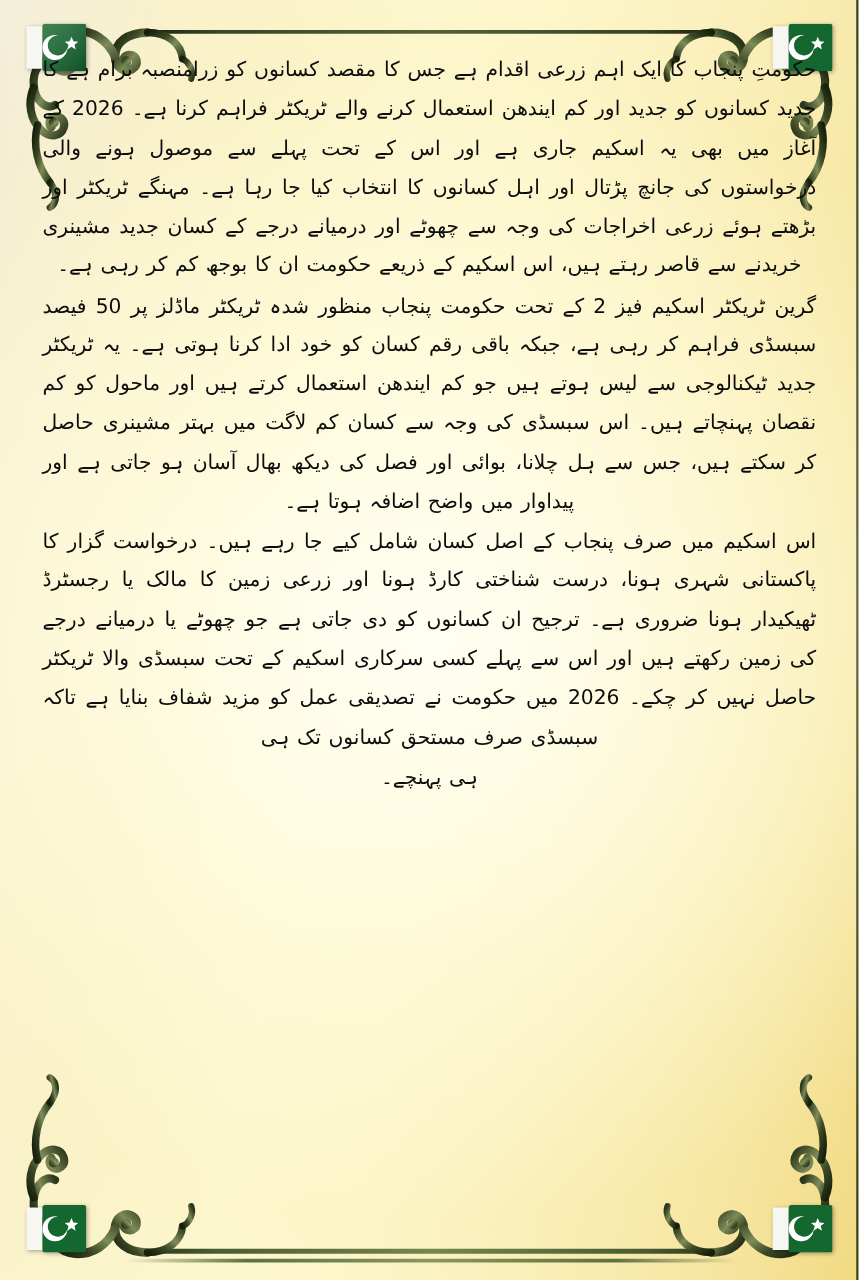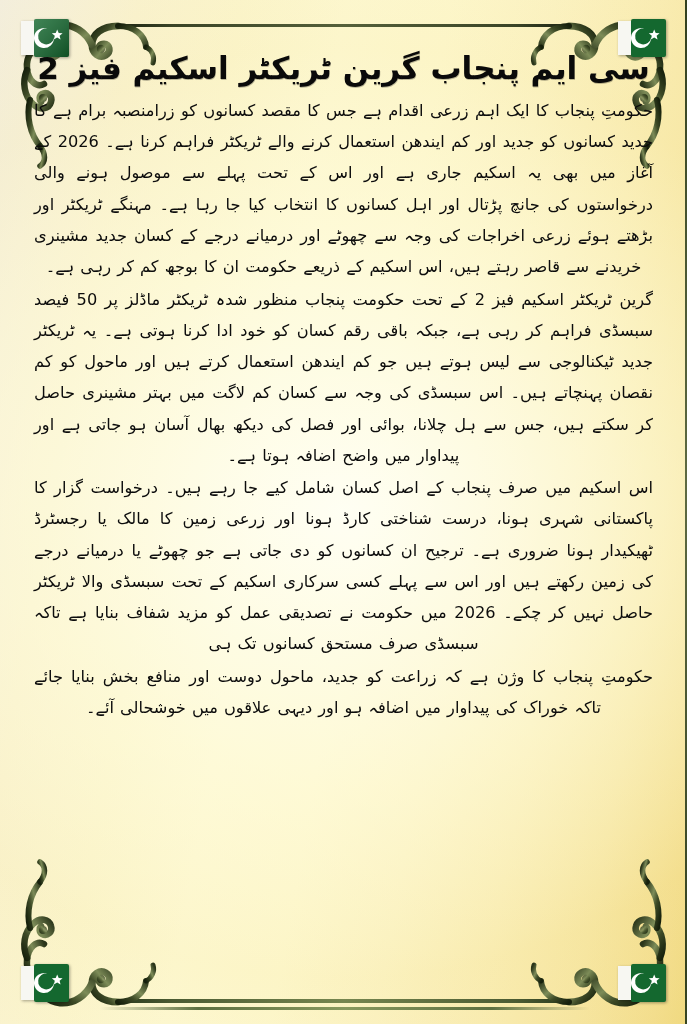--- a/index.html
+++ b/index.html
@@ -255,7 +255,6 @@
   </div>
 
   <div class="content">
-    <h1 class="title">سی ایم پنجاب گرین ٹریکٹر اسکیم فیز 2</h1>
 
     <div class="body-text">
       <p>حکومتِ پنجاب کا ایک اہم زرعی اقدام ہے جس کا مقصد کسانوں کو زرامنصبہ برام ہے کا جدید کسانوں کو جدید اور کم ایندھن استعمال کرنے والے ٹریکٹر فراہم کرنا ہے۔ 2026 کے آغاز میں بھی یہ اسکیم جاری ہے اور اس کے تحت پہلے سے موصول ہونے والی درخواستوں کی جانچ پڑتال اور اہل کسانوں کا انتخاب کیا جا رہا ہے۔ مہنگے ٹریکٹر اور بڑھتے ہوئے زرعی اخراجات کی وجہ سے چھوٹے اور درمیانے درجے کے کسان جدید مشینری خریدنے سے قاصر رہتے ہیں، اس اسکیم کے ذریعے حکومت ان کا بوجھ کم کر رہی ہے۔</p>

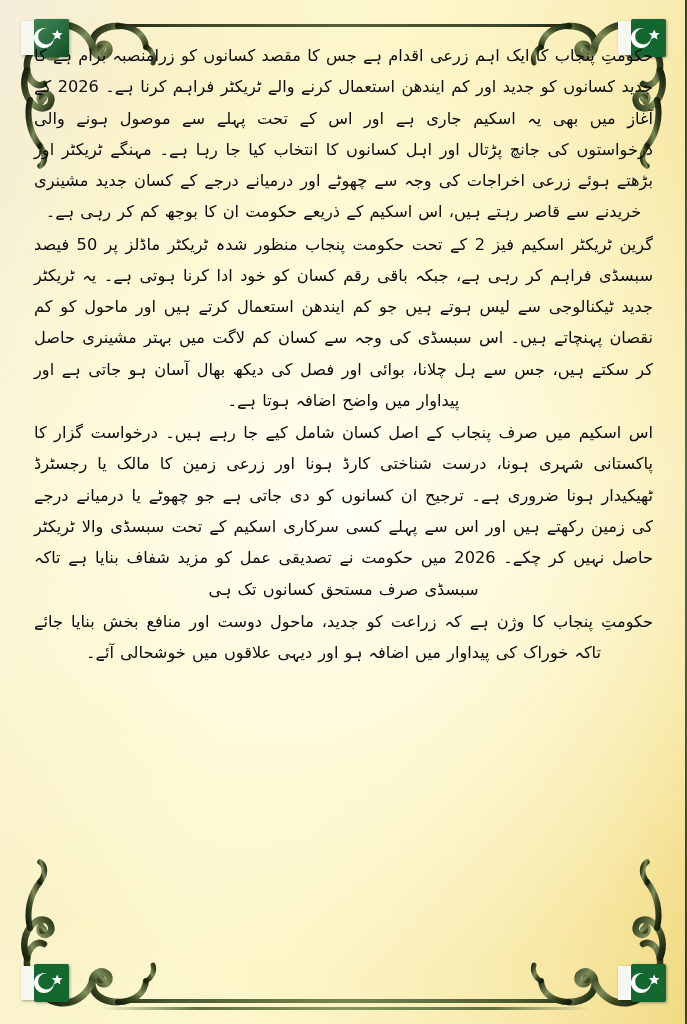--- a/index.html
+++ b/index.html
@@ -260,6 +260,7 @@
       <p>حکومتِ پنجاب کا ایک اہم زرعی اقدام ہے جس کا مقصد کسانوں کو زرامنصبہ برام ہے کا جدید کسانوں کو جدید اور کم ایندھن استعمال کرنے والے ٹریکٹر فراہم کرنا ہے۔ 2026 کے آغاز میں بھی یہ اسکیم جاری ہے اور اس کے تحت پہلے سے موصول ہونے والی درخواستوں کی جانچ پڑتال اور اہل کسانوں کا انتخاب کیا جا رہا ہے۔ مہنگے ٹریکٹر اور بڑھتے ہوئے زرعی اخراجات کی وجہ سے چھوٹے اور درمیانے درجے کے کسان جدید مشینری خریدنے سے قاصر رہتے ہیں، اس اسکیم کے ذریعے حکومت ان کا بوجھ کم کر رہی ہے۔</p>
       <p>گرین ٹریکٹر اسکیم فیز 2 کے تحت حکومت پنجاب منظور شدہ ٹریکٹر ماڈلز پر 50 فیصد سبسڈی فراہم کر رہی ہے، جبکہ باقی رقم کسان کو خود ادا کرنا ہوتی ہے۔ یہ ٹریکٹر جدید ٹیکنالوجی سے لیس ہوتے ہیں جو کم ایندھن استعمال کرتے ہیں اور ماحول کو کم نقصان پہنچاتے ہیں۔ اس سبسڈی کی وجہ سے کسان کم لاگت میں بہتر مشینری حاصل کر سکتے ہیں، جس سے ہل چلانا، بوائی اور فصل کی دیکھ بھال آسان ہو جاتی ہے اور پیداوار میں واضح اضافہ ہوتا ہے۔</p>
       <p>اس اسکیم میں صرف پنجاب کے اصل کسان شامل کیے جا رہے ہیں۔ درخواست گزار کا پاکستانی شہری ہونا، درست شناختی کارڈ ہونا اور زرعی زمین کا مالک یا رجسٹرڈ ٹھیکیدار ہونا ضروری ہے۔ ترجیح ان کسانوں کو دی جاتی ہے جو چھوٹے یا درمیانے درجے کی زمین رکھتے ہیں اور اس سے پہلے کسی سرکاری اسکیم کے تحت سبسڈی والا ٹریکٹر حاصل نہیں کر چکے۔ 2026 میں حکومت نے تصدیقی عمل کو مزید شفاف بنایا ہے تاکہ سبسڈی صرف مستحق کسانوں تک ہی</p>
+      <p class="center-last">ہی پہنچے۔</p>
       <p>حکومتِ پنجاب کا وژن ہے کہ زراعت کو جدید، ماحول دوست اور منافع بخش بنایا جائے تاکہ خوراک کی پیداوار میں اضافہ ہو اور دیہی علاقوں میں خوشحالی آئے۔</p>
     </div>
   </div>

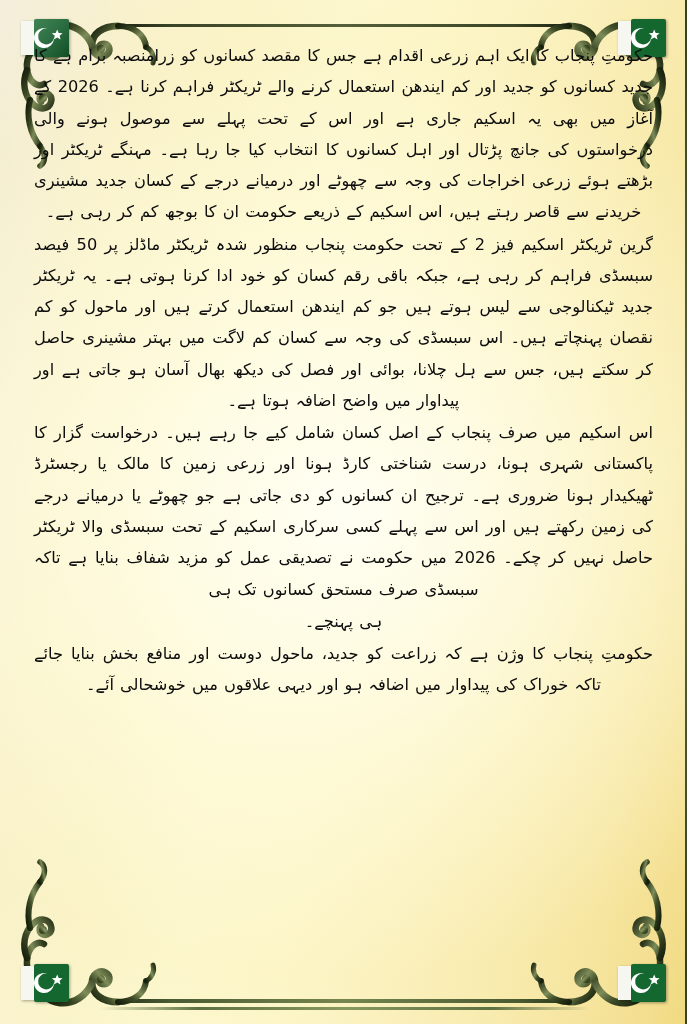--- a/index.html
+++ b/index.html
@@ -261,7 +261,6 @@
       <p>گرین ٹریکٹر اسکیم فیز 2 کے تحت حکومت پنجاب منظور شدہ ٹریکٹر ماڈلز پر 50 فیصد سبسڈی فراہم کر رہی ہے، جبکہ باقی رقم کسان کو خود ادا کرنا ہوتی ہے۔ یہ ٹریکٹر جدید ٹیکنالوجی سے لیس ہوتے ہیں جو کم ایندھن استعمال کرتے ہیں اور ماحول کو کم نقصان پہنچاتے ہیں۔ اس سبسڈی کی وجہ سے کسان کم لاگت میں بہتر مشینری حاصل کر سکتے ہیں، جس سے ہل چلانا، بوائی اور فصل کی دیکھ بھال آسان ہو جاتی ہے اور پیداوار میں واضح اضافہ ہوتا ہے۔</p>
       <p>اس اسکیم میں صرف پنجاب کے اصل کسان شامل کیے جا رہے ہیں۔ درخواست گزار کا پاکستانی شہری ہونا، درست شناختی کارڈ ہونا اور زرعی زمین کا مالک یا رجسٹرڈ ٹھیکیدار ہونا ضروری ہے۔ ترجیح ان کسانوں کو دی جاتی ہے جو چھوٹے یا درمیانے درجے کی زمین رکھتے ہیں اور اس سے پہلے کسی سرکاری اسکیم کے تحت سبسڈی والا ٹریکٹر حاصل نہیں کر چکے۔ 2026 میں حکومت نے تصدیقی عمل کو مزید شفاف بنایا ہے تاکہ سبسڈی صرف مستحق کسانوں تک ہی</p>
       <p class="center-last">ہی پہنچے۔</p>
-      <p>حکومتِ پنجاب کا وژن ہے کہ زراعت کو جدید، ماحول دوست اور منافع بخش بنایا جائے تاکہ خوراک کی پیداوار میں اضافہ ہو اور دیہی علاقوں میں خوشحالی آئے۔</p>
     </div>
   </div>
 

